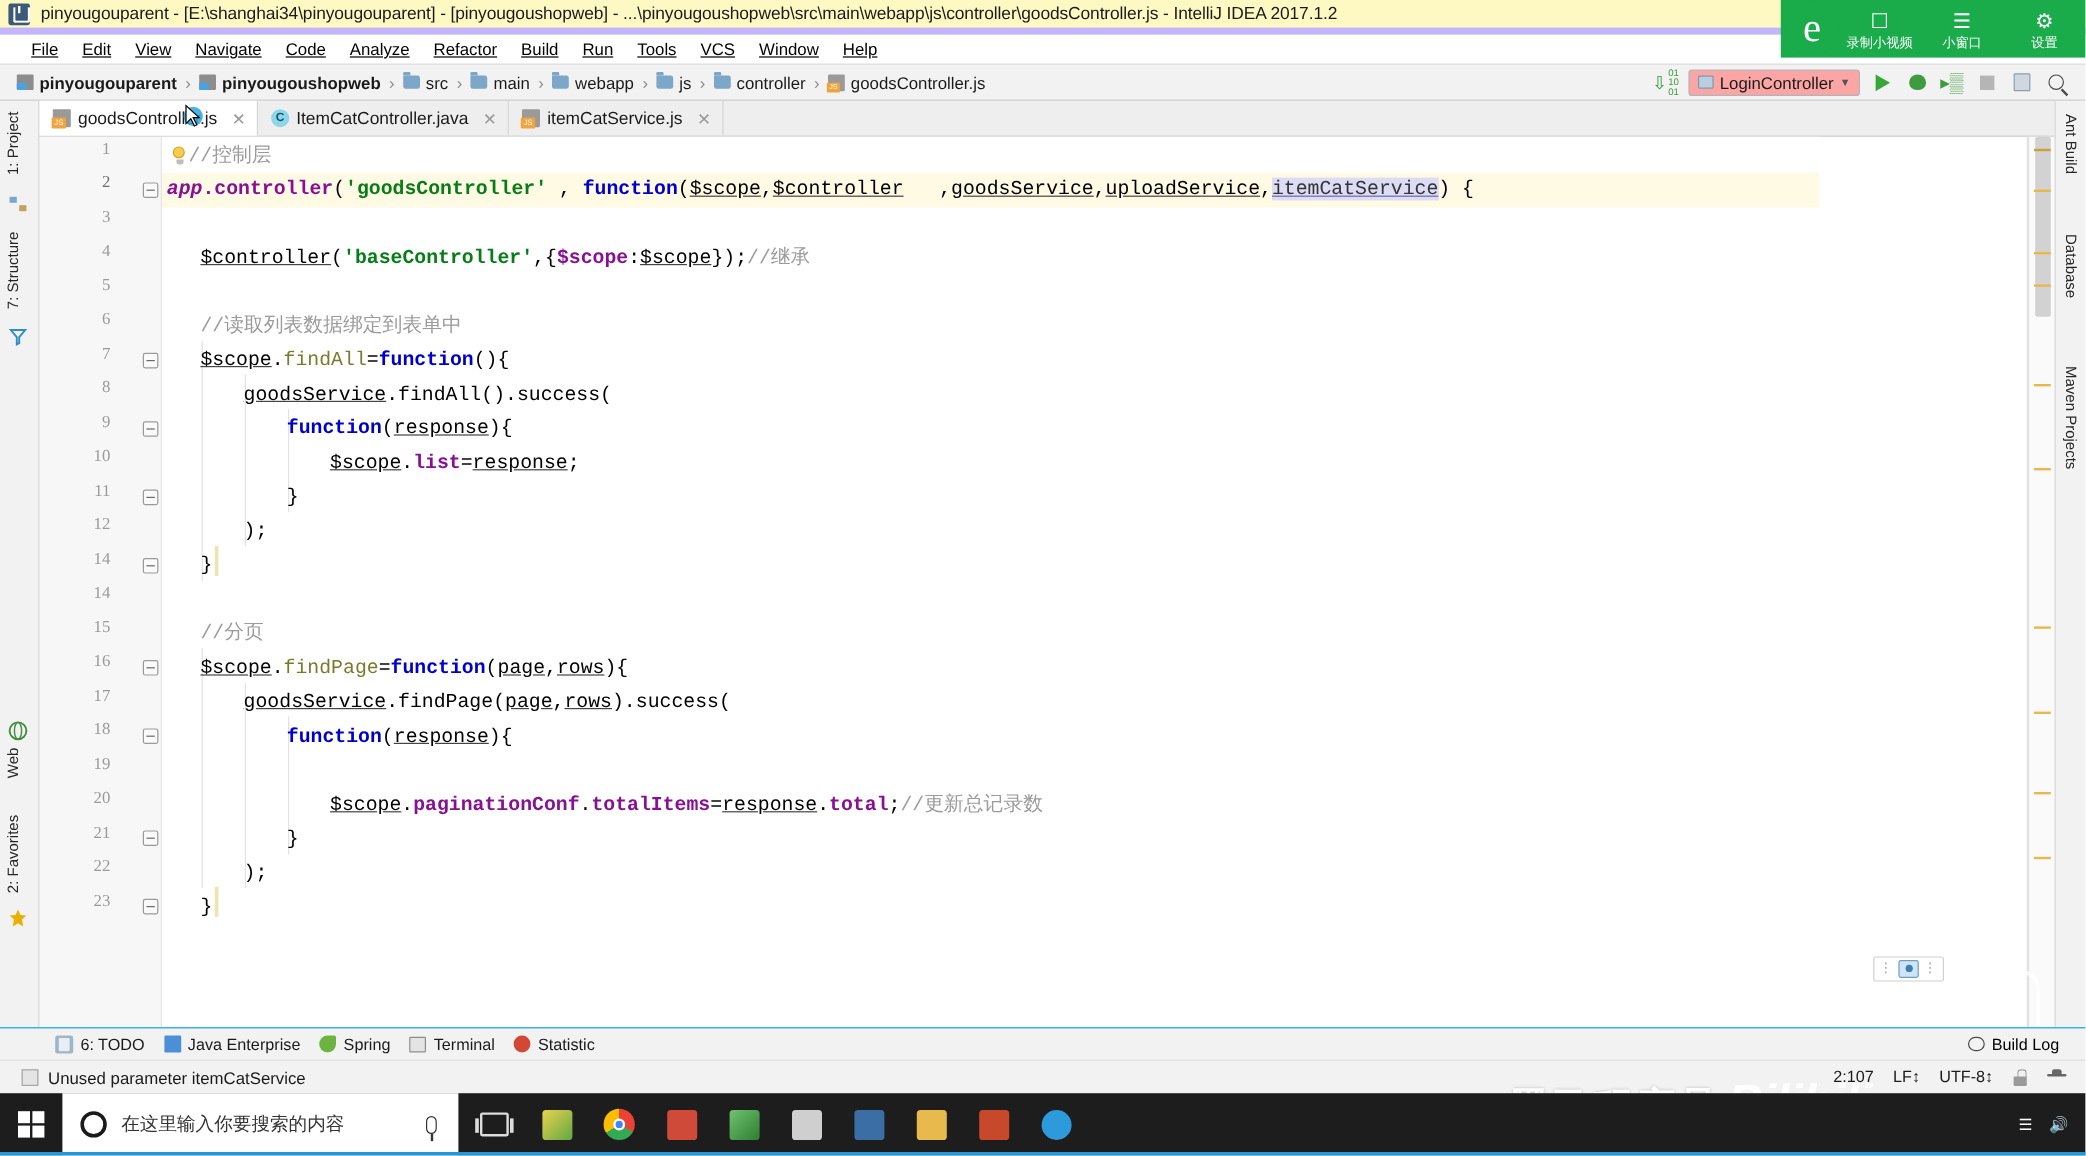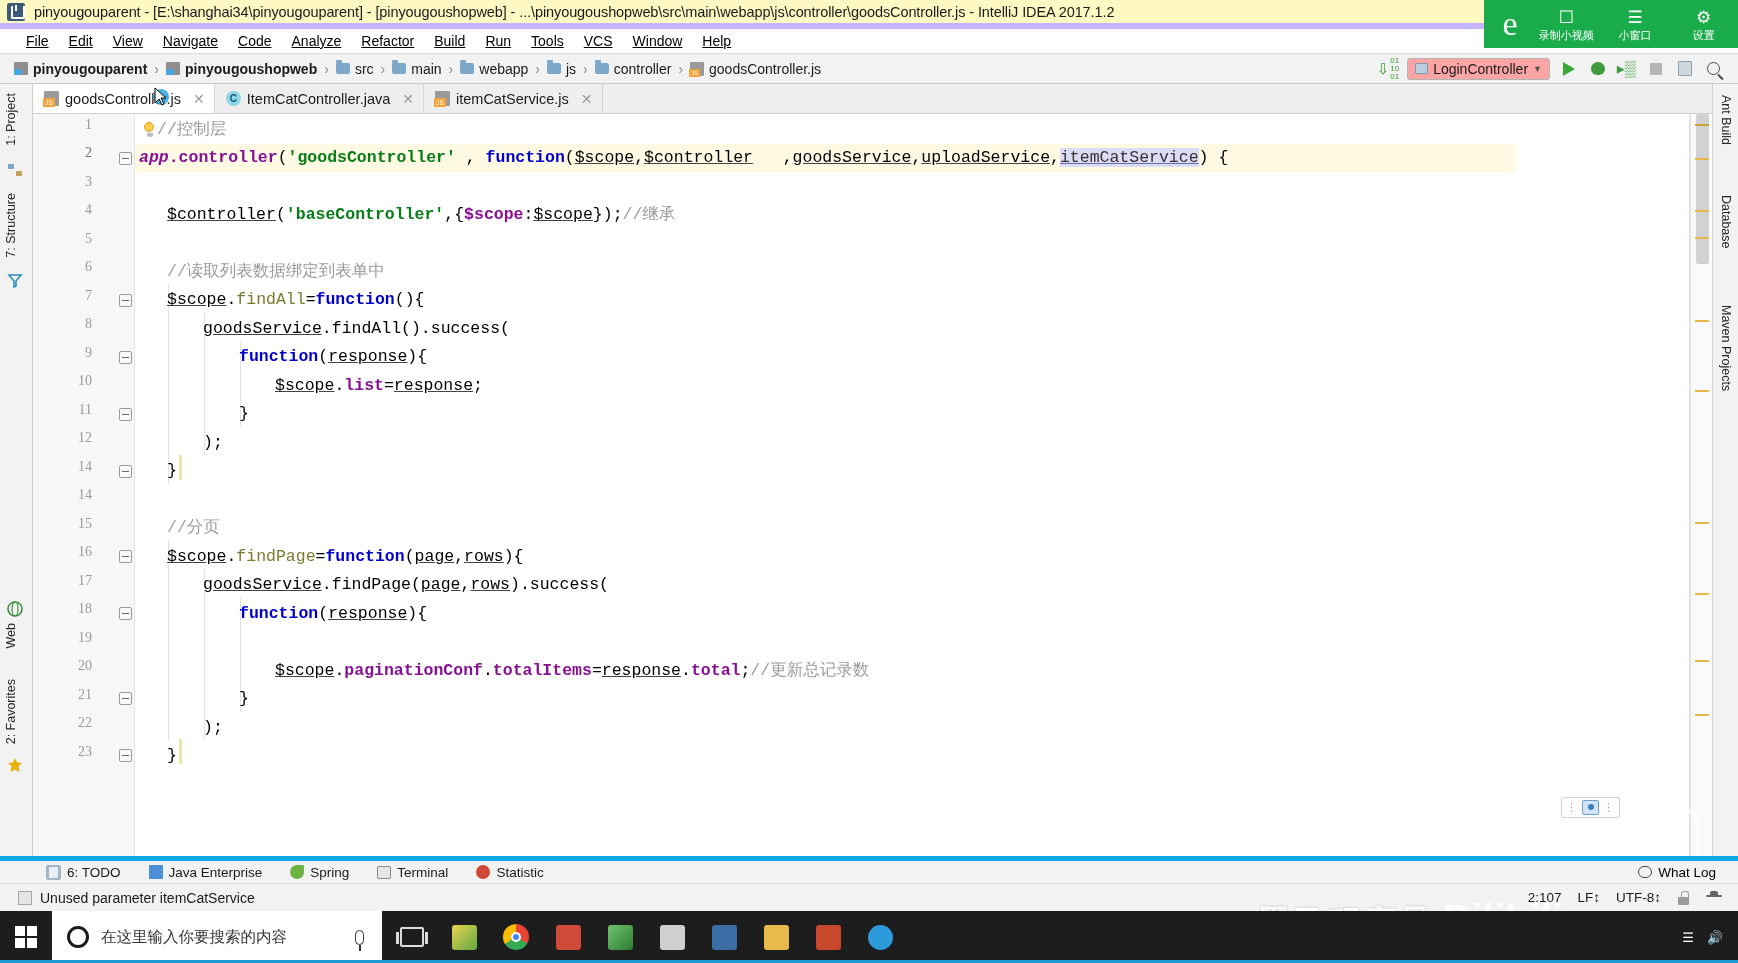--- a/index.html
+++ b/index.html
@@ -243,8 +243,8 @@
   
   .toolbottom {
     position: absolute; top: 856px; left: 0; width: 1738px; height: 27px;
-    background: #f2f2f2; border-top: 5px solid #0ea5e9; display: flex; align-items: center;
-    padding-left: 46px; gap: 28px;
+    background: #f2f2f2; border-top: 1px solid #0ea5e9; display: flex; align-items: center;
+    padding-left: 46px; gap: 16px;
   }
   .twitem { display: flex; align-items: center; gap: 6px; font-size: 13.5px; color: #1a1a1a; }
   .tw-todo { width: 15px; height: 15px; border-radius: 2px; background: #9fb6c6; position: relative; }

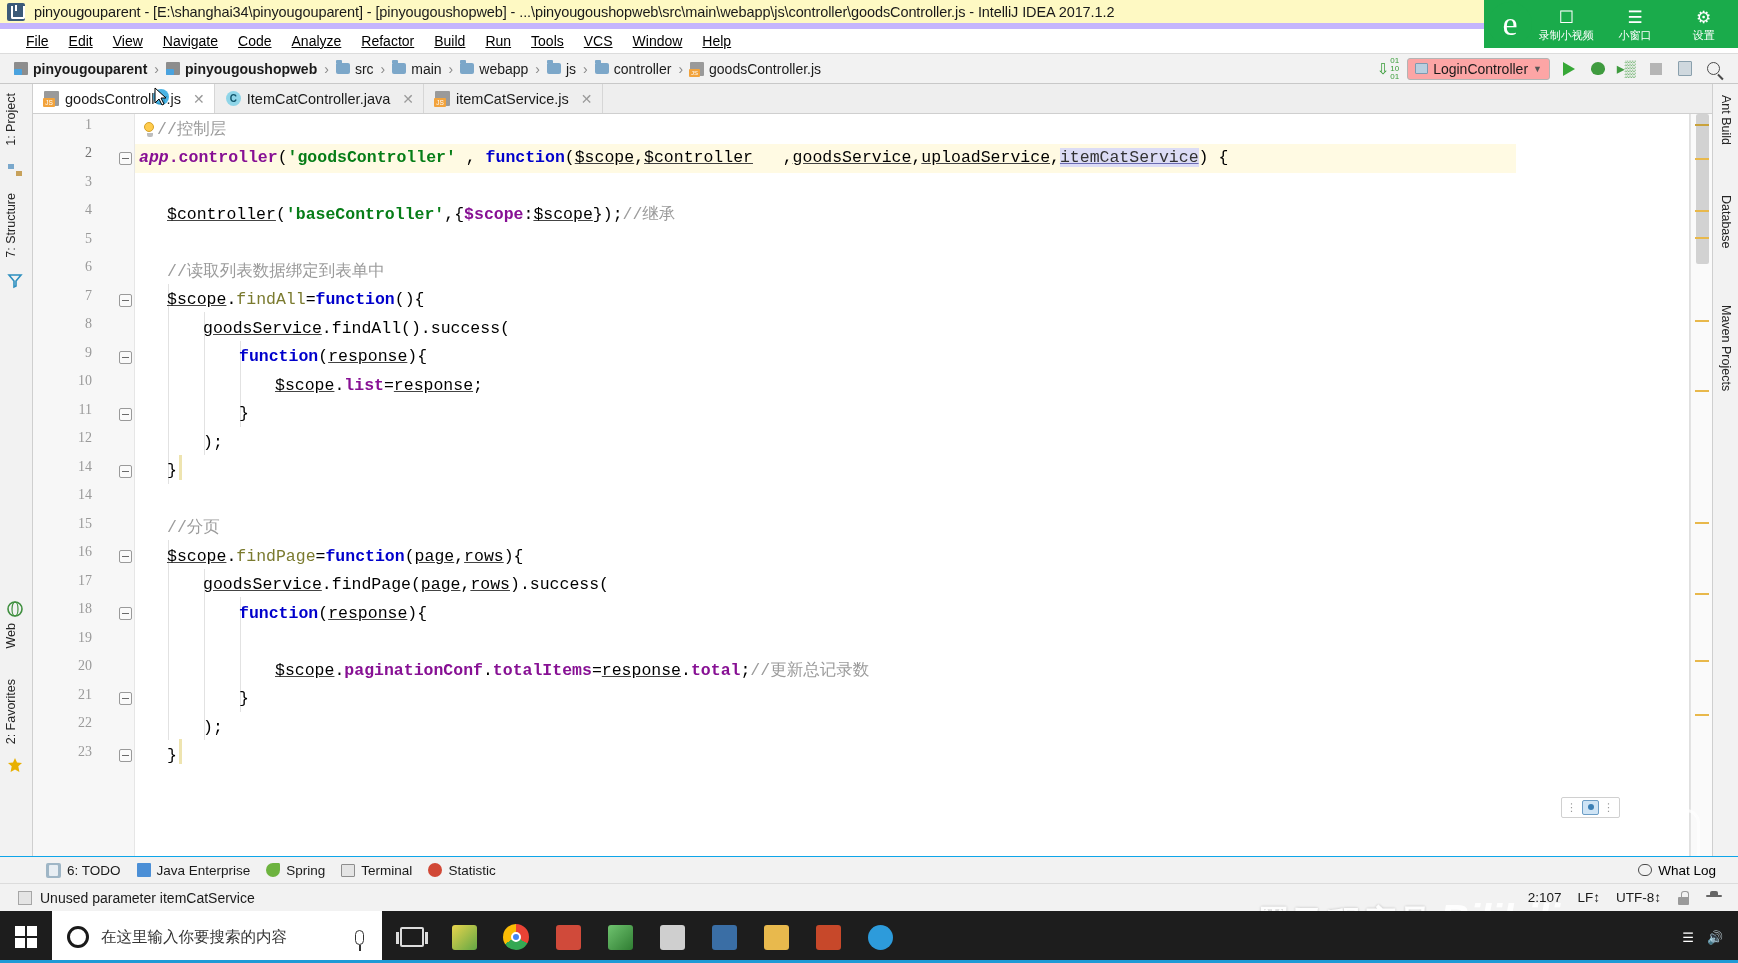--- a/index.html
+++ b/index.html
@@ -650,7 +650,7 @@
     </div>
     <div class="evlog">
       <span class="bub"></span>
-      <span>What Log</span>
+      <span>Build Log</span>
     </div>
   </div>
 

